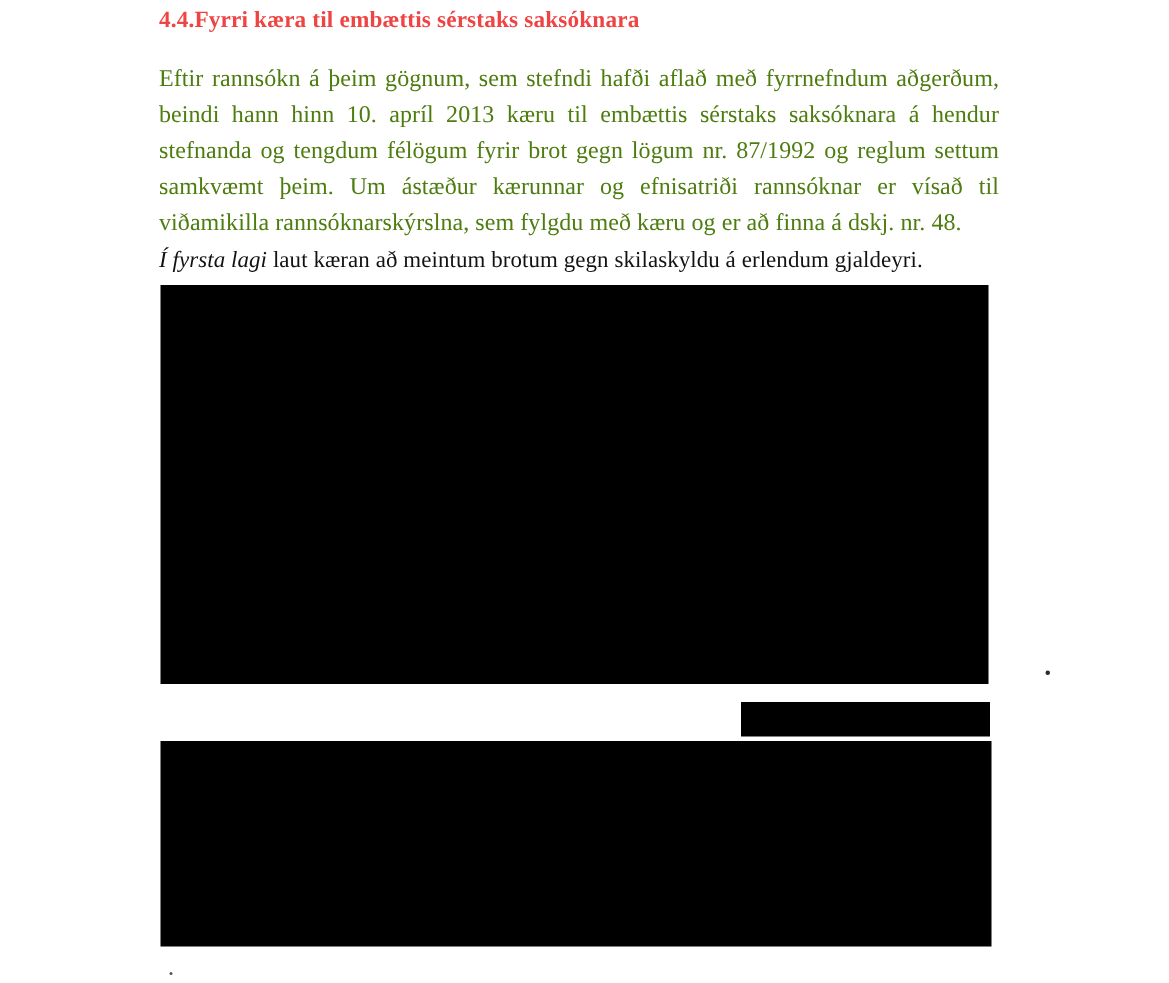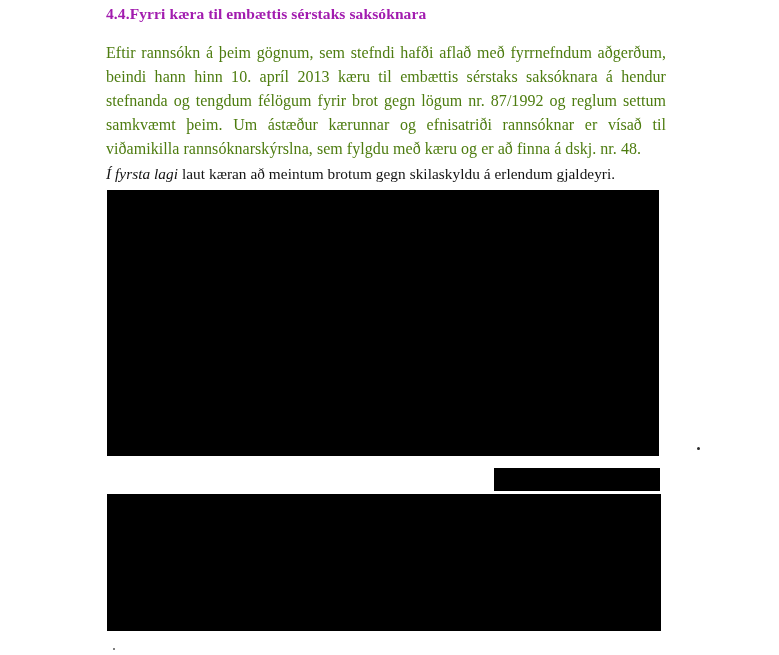--- a/index.html
+++ b/index.html
@@ -40,7 +40,7 @@
     letter-spacing: 0.1px;
     margin: 0;
     padding-top: 5px;
-    color: #a21caf;
+    color: #ef4444;
   }
 
   

